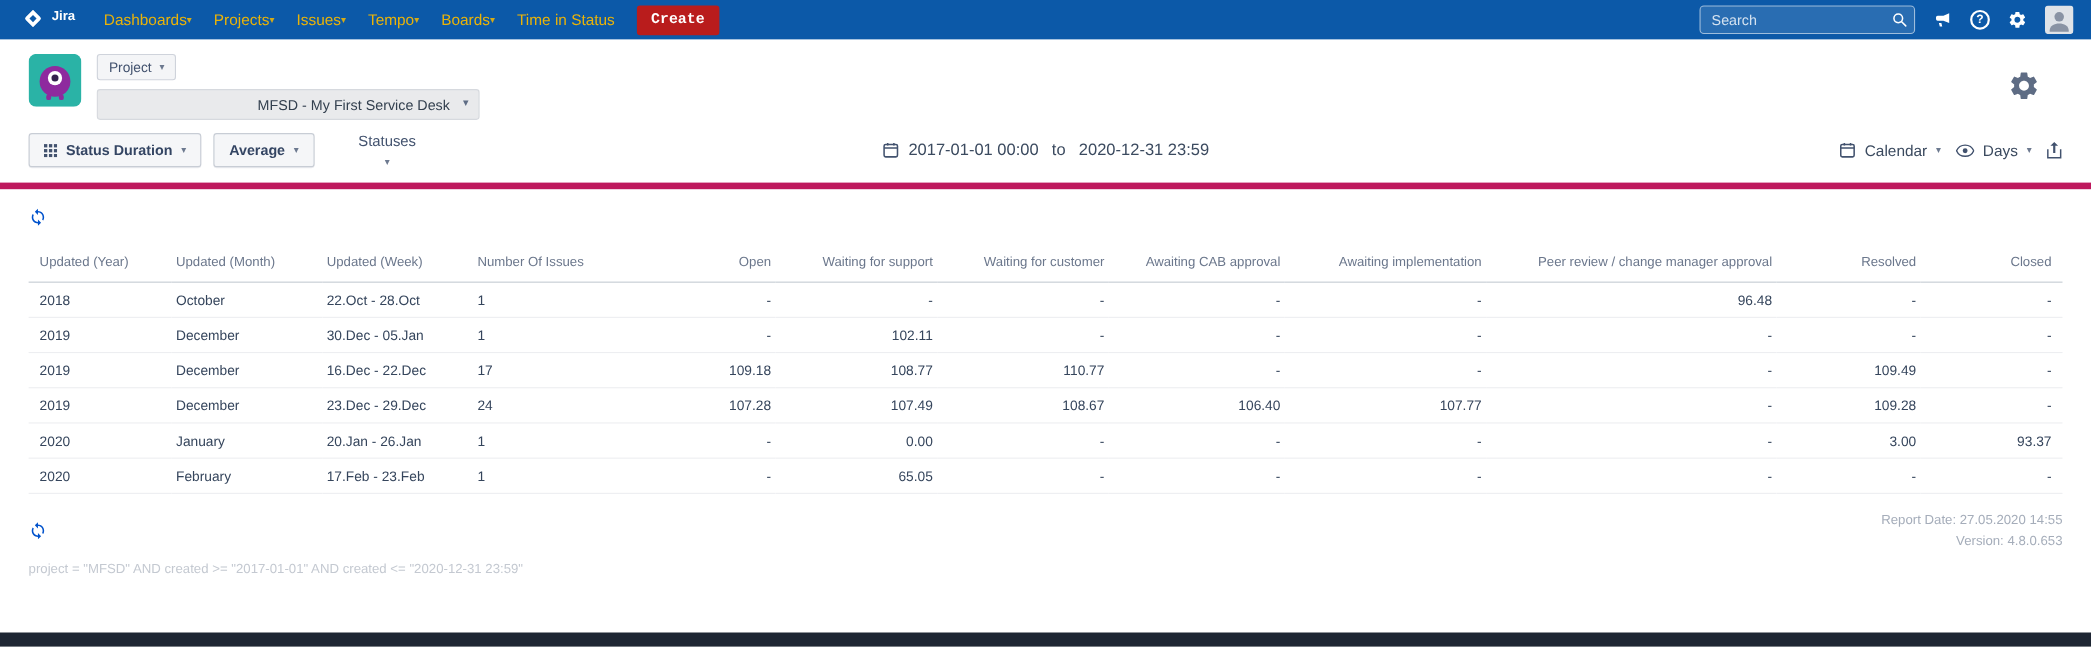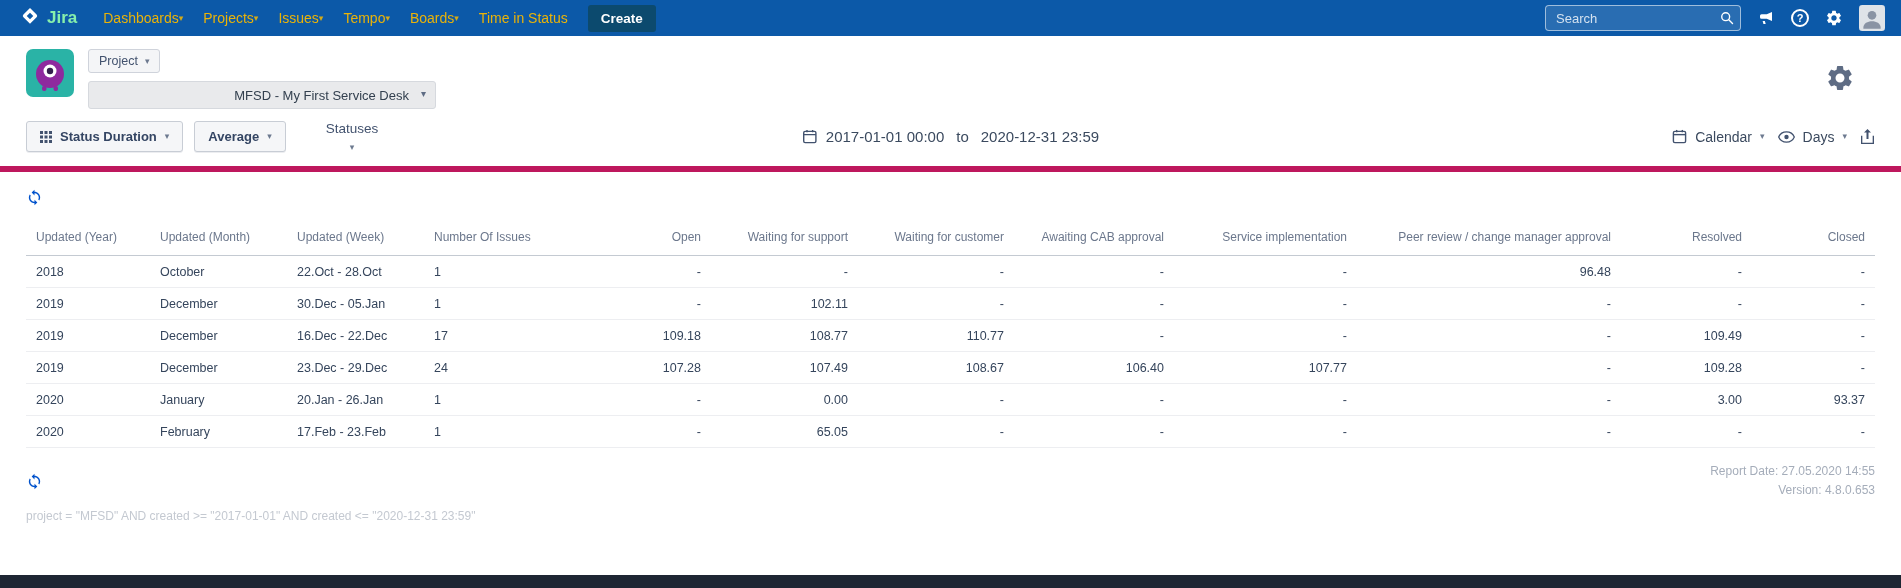--- a/index.html
+++ b/index.html
@@ -8,7 +8,7 @@
 
   
   .topnav { height:36px; background:#0c59a8; display:flex; align-items:center; padding:0 16px 0 20px; }
-  .brand { display:flex; align-items:center; gap:7px; margin-right:16px; color:#86efac; font-size:17px; font-weight:bold; cursor:pointer; }
+  .brand { display:flex; align-items:flex-start; gap:7px; margin-right:16px; color:#ffffff; font-size:12px; font-weight:bold; cursor:pointer; }
   .nav-item { color:#eab308; font-size:14px; padding:0 10px; height:36px; display:flex; align-items:center; gap:0; cursor:pointer; white-space:nowrap; }
   .nav-chevron { font-size:9px; opacity:.9; line-height:1; }
   .create-btn { margin-left:10px; background:#0c4a6e; color:#fff; border:none; border-radius:3px; font-size:13.5px; font-weight:600; padding:6px 13px; cursor:pointer; font-family:Liberation Sans, sans-serif; }

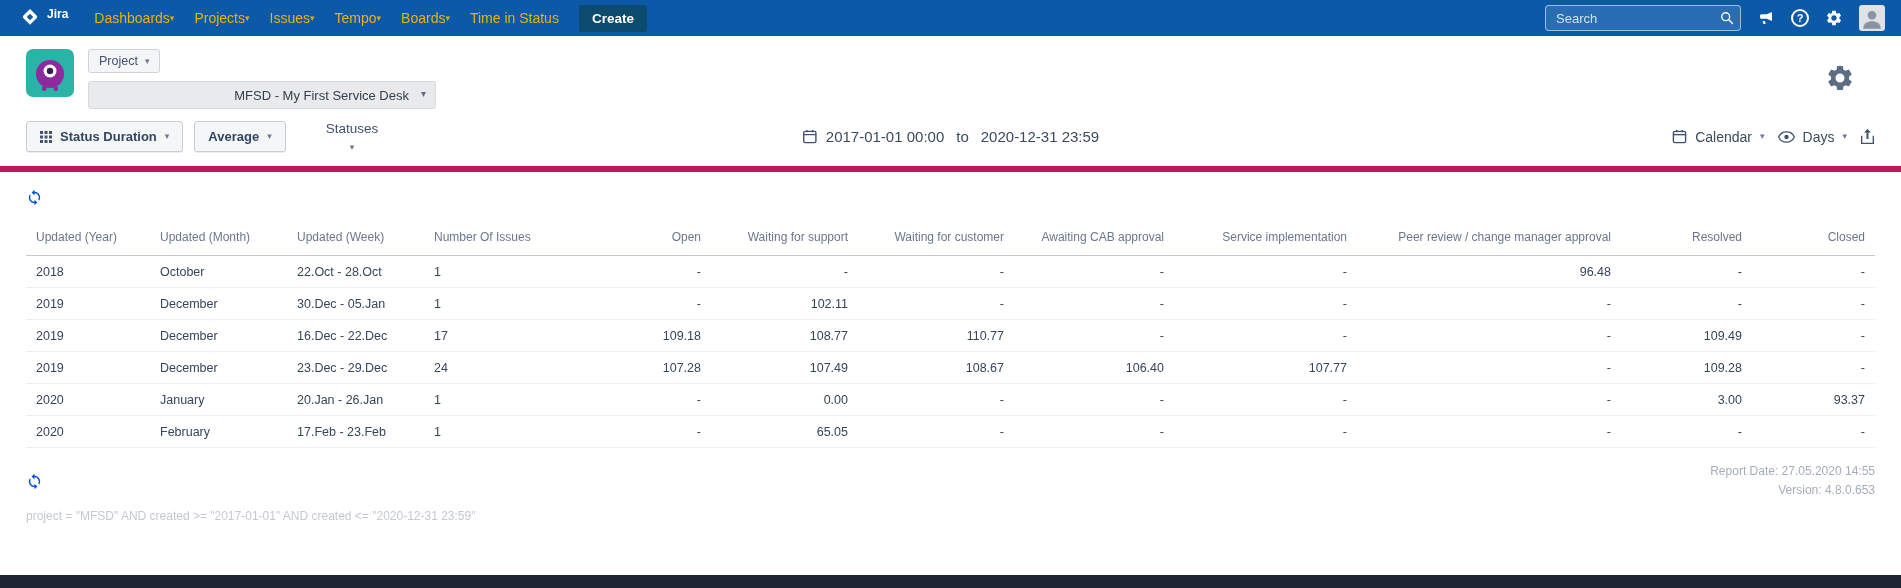--- a/index.html
+++ b/index.html
@@ -11,7 +11,7 @@
   .brand { display:flex; align-items:flex-start; gap:7px; margin-right:16px; color:#ffffff; font-size:12px; font-weight:bold; cursor:pointer; }
   .nav-item { color:#eab308; font-size:14px; padding:0 10px; height:36px; display:flex; align-items:center; gap:0; cursor:pointer; white-space:nowrap; }
   .nav-chevron { font-size:9px; opacity:.9; line-height:1; }
-  .create-btn { margin-left:10px; background:#0c4a6e; color:#fff; border:none; border-radius:3px; font-size:13.5px; font-weight:600; padding:6px 13px; cursor:pointer; font-family:Liberation Sans, sans-serif; }
+  .create-btn { margin-left:10px; background:#b91c1c; color:#fff; border:none; border-radius:3px; font-size:13.5px; font-weight:600; padding:6px 13px; cursor:pointer; font-family:Liberation Mono, monospace; }
   .nav-right { margin-left:auto; display:flex; align-items:center; gap:14px; }
   .search-wrap { position:relative; }
   .search-input { width:196px; height:26px; background:rgba(255,255,255,.12); border:1px solid rgba(255,255,255,.55); border-radius:4px; color:#fff; font-size:13px; padding:0 28px 0 10px; outline:none; font-family:inherit; }

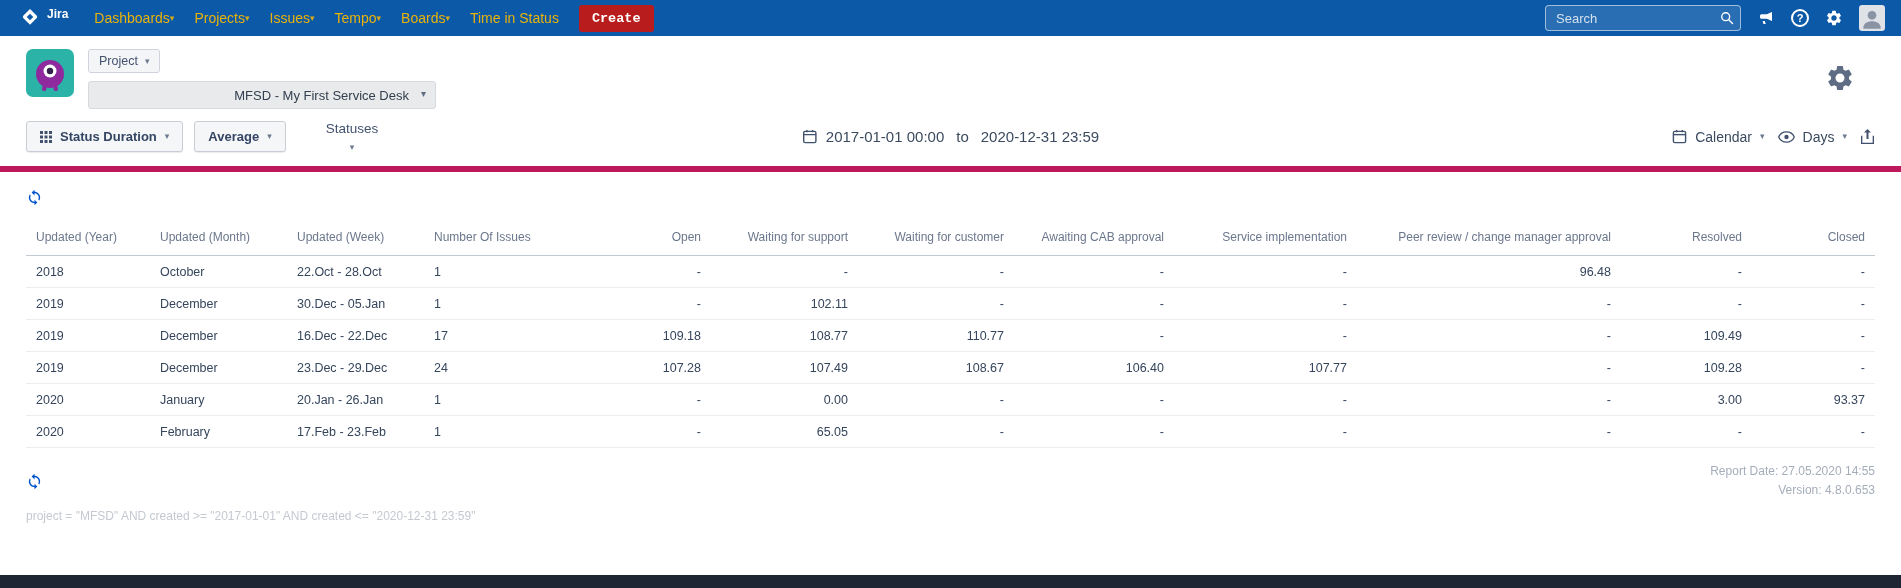--- a/index.html
+++ b/index.html
@@ -264,7 +264,7 @@
           <th>Waiting for support</th>
           <th>Waiting for customer</th>
           <th>Awaiting CAB approval</th>
-          <th>Service implementation</th>
+          <th>Awaiting implementation</th>
           <th>Peer review / change manager approval</th>
           <th>Resolved</th>
           <th>Closed</th>

